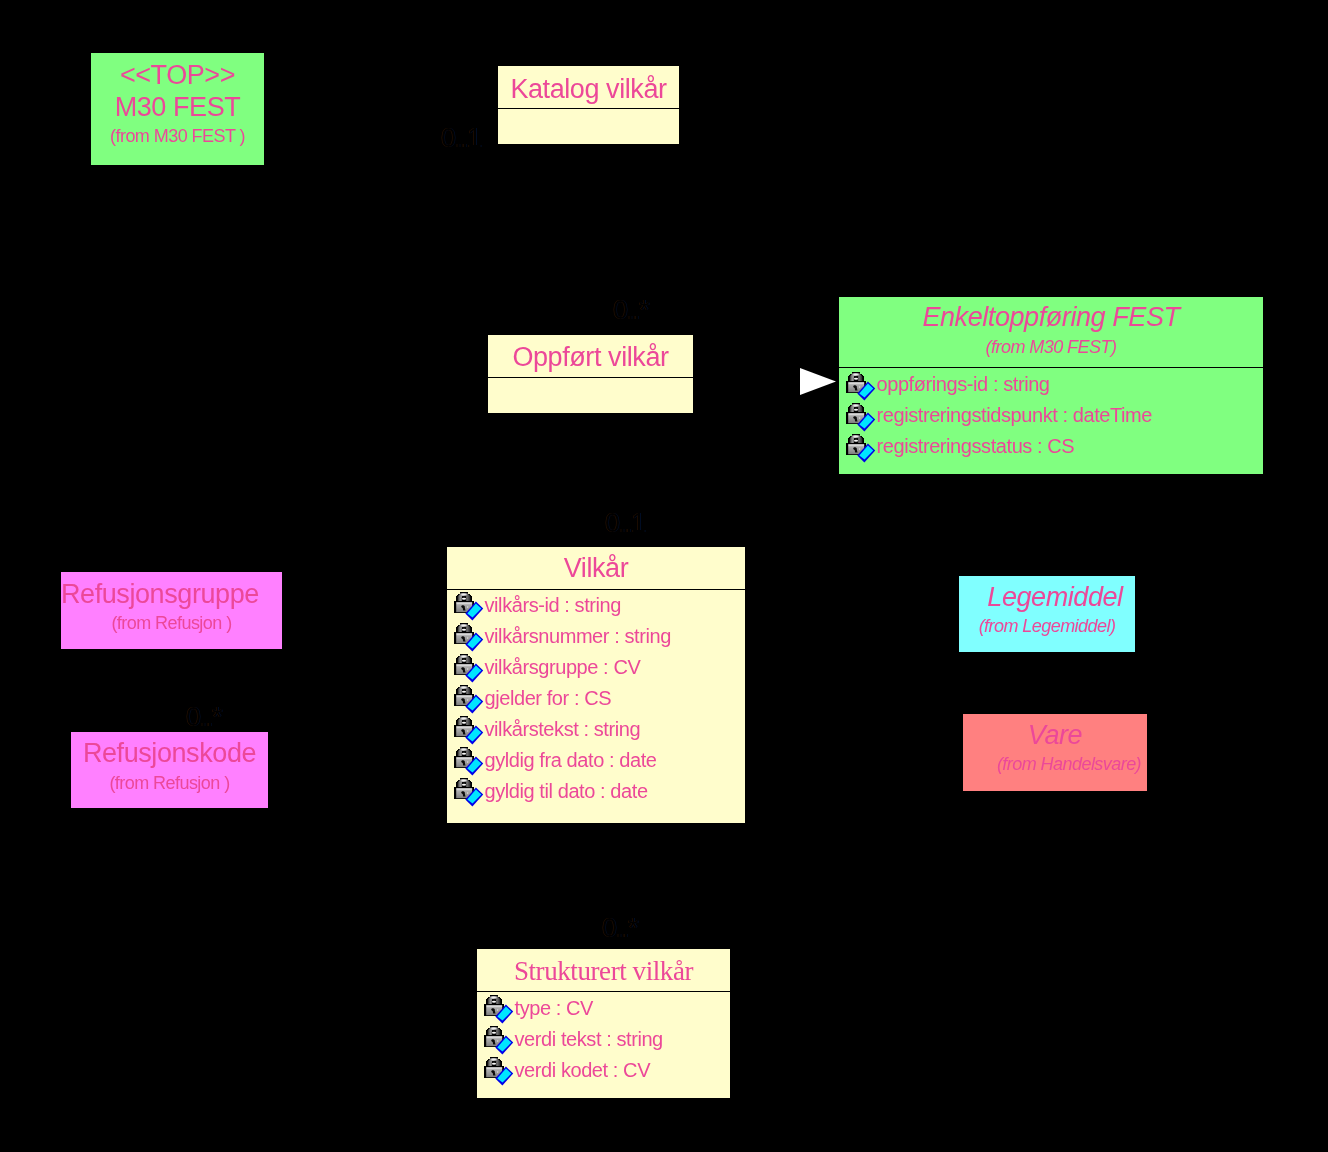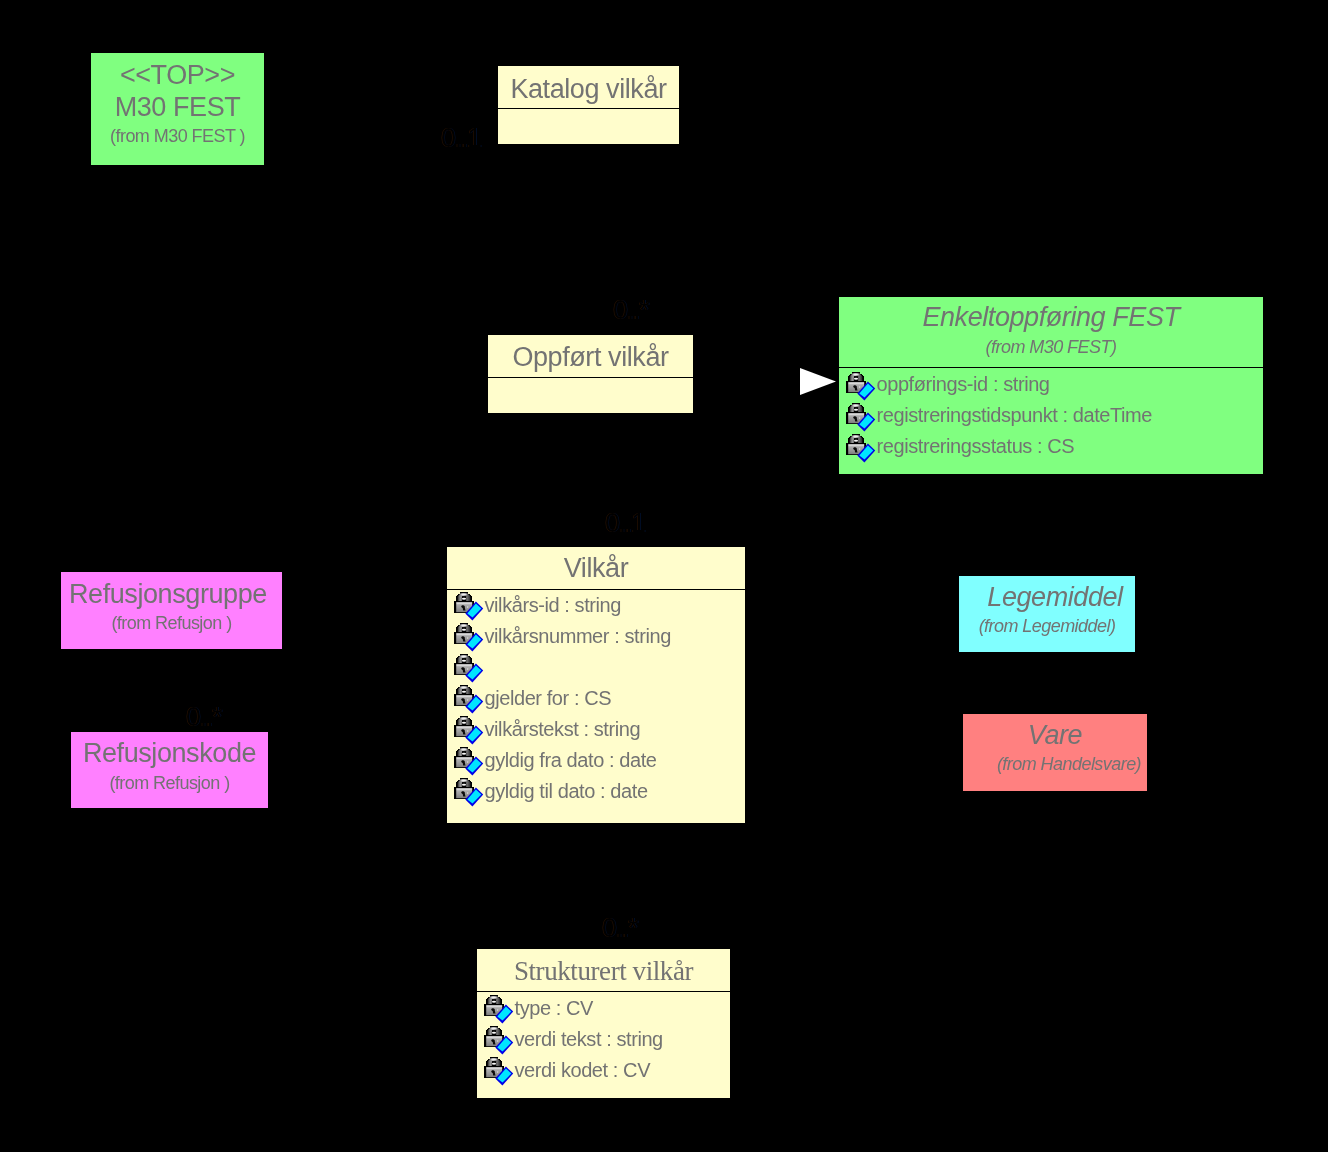--- a/index.html
+++ b/index.html
@@ -7,7 +7,7 @@
   #canvas{position:relative;width:1328px;height:1152px;background:#000;overflow:hidden;
           font-family:"Liberation Sans", sans-serif;}
   .cls{position:absolute;box-sizing:border-box;}
-  .txt{position:absolute;white-space:nowrap;color:#737373;line-height:normal;}
+  .txt{position:absolute;white-space:nowrap;color:#ec4899;line-height:normal;}
   .nameline{font-size:27px;letter-spacing:-0.42px;text-align:center;}
   .fromline{font-size:18px;letter-spacing:-0.55px;text-align:center;}
   .attrline{font-size:20px;letter-spacing:-0.42px;}

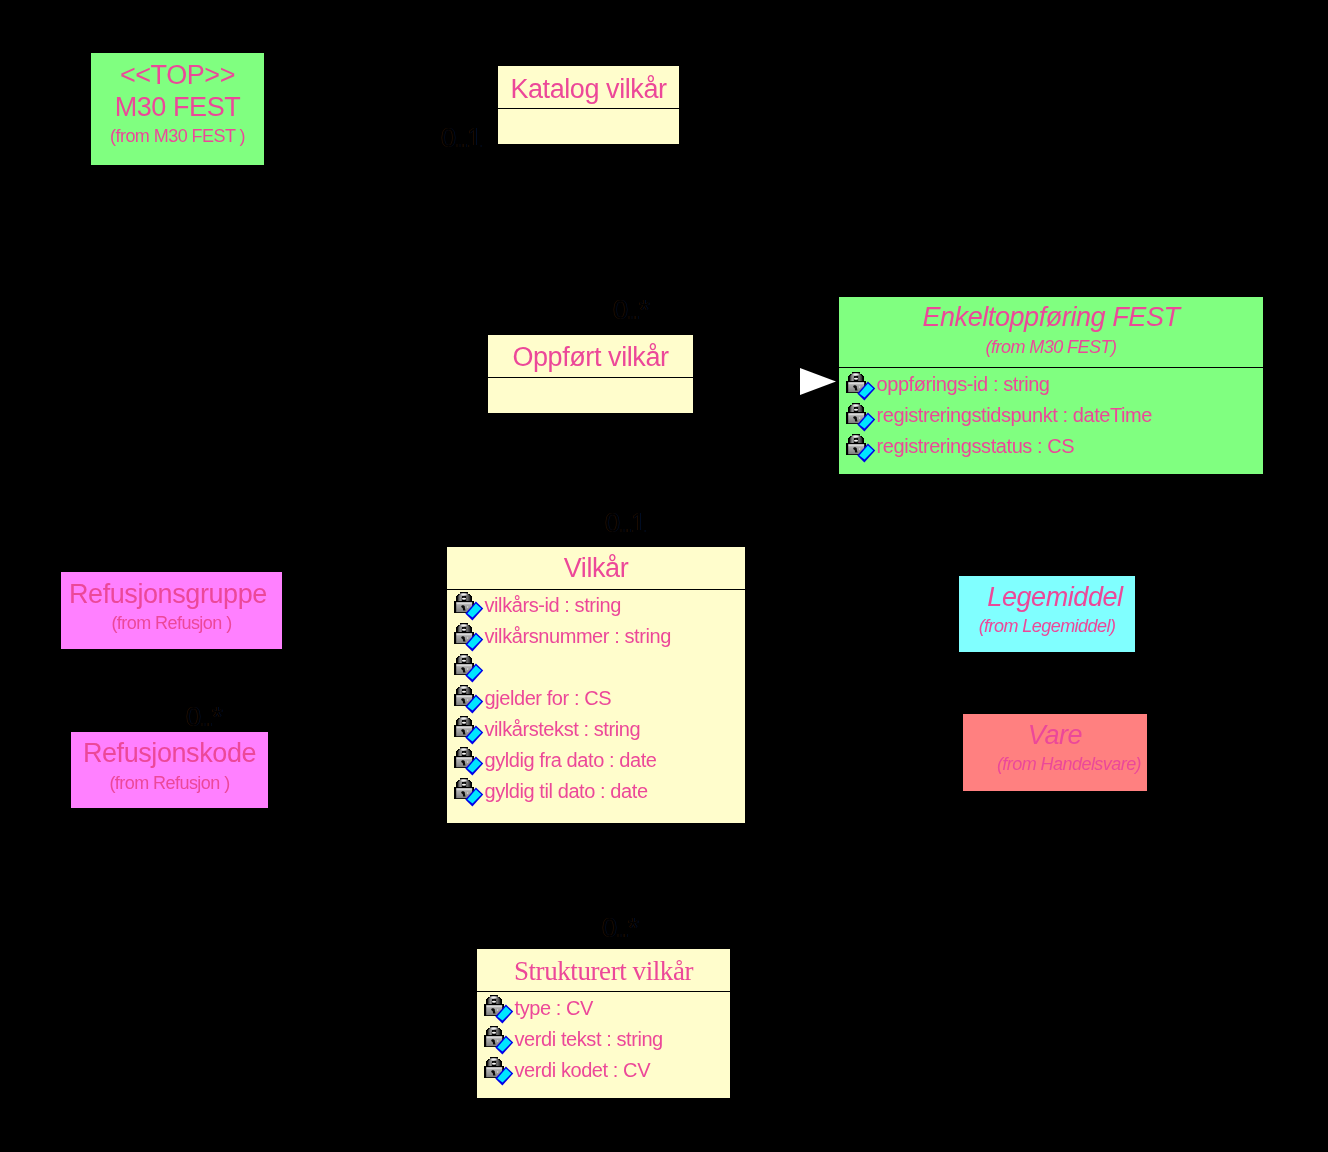--- a/index.html
+++ b/index.html
@@ -128,7 +128,7 @@
       </svg>
     </div>
     <div class="cls" style="left:61px;top:572px;width:221px;height:77px;background:#FF80FF;"></div>
-    <div class="txt nameline" style="left:61px;top:579px;width:189px;padding-left:8px;">Refusjonsgruppe</div>
+    <div class="txt nameline" style="left:61px;top:579px;width:189px;">Refusjonsgruppe</div>
     <div class="txt fromline" style="left:61px;top:612.5px;width:221px;">(from Refusjon )</div>
     <div class="cls" style="left:71px;top:732px;width:197px;height:76px;background:#FF80FF;"></div>
     <div class="txt nameline" style="left:71px;top:738.2px;width:197px;">Refusjonskode</div>

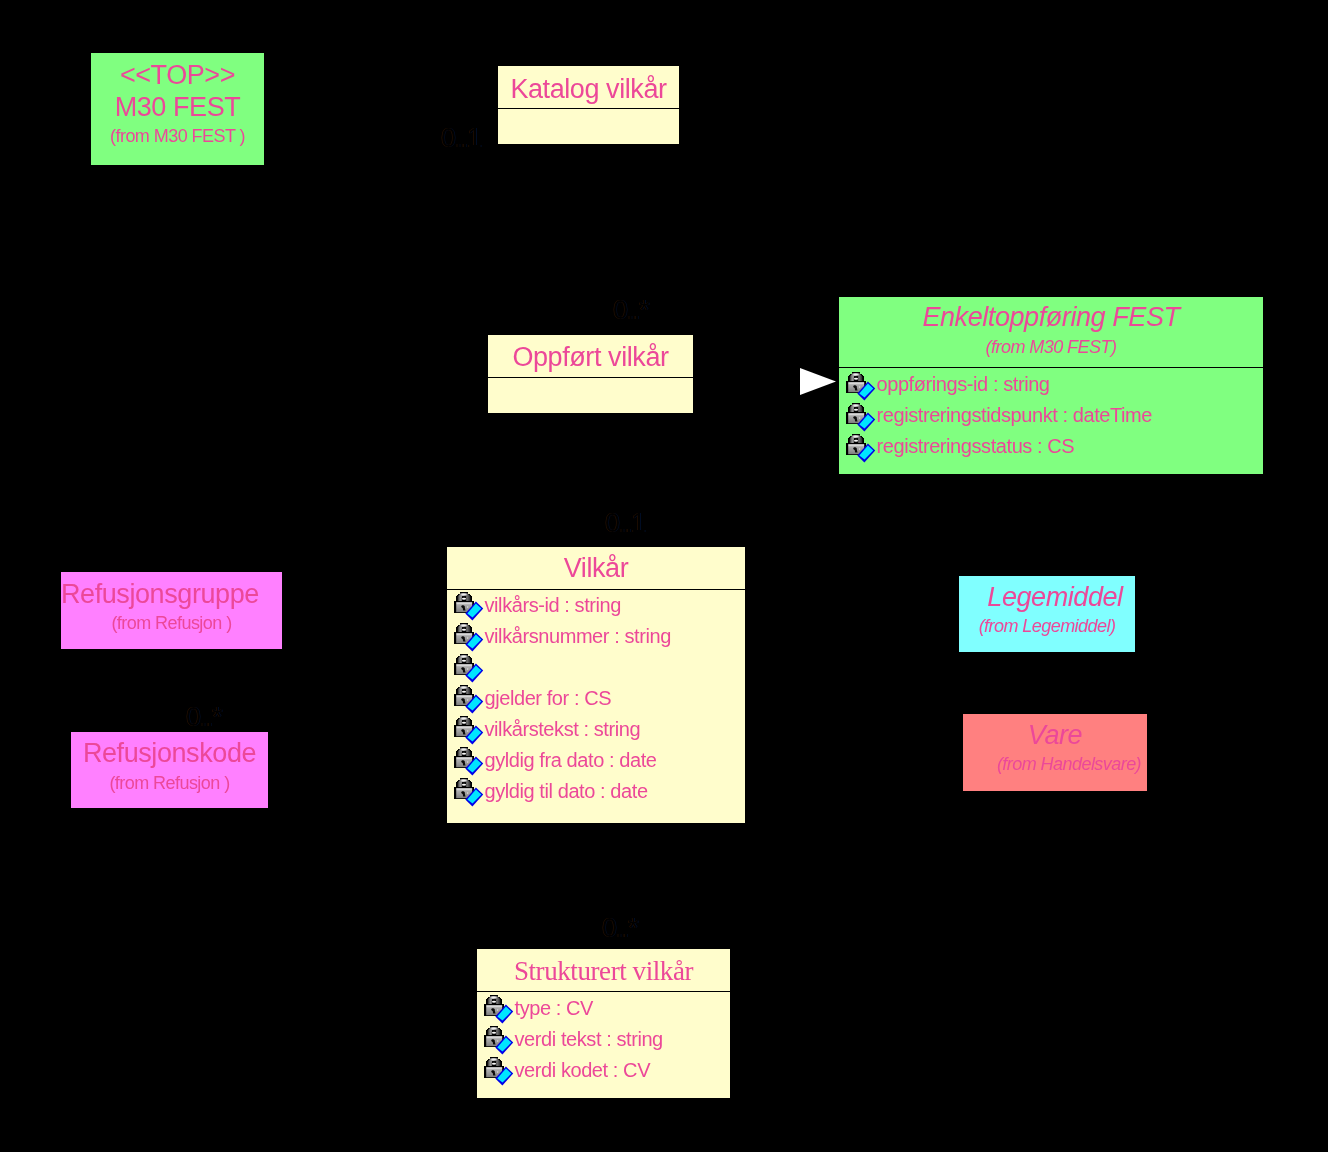--- a/index.html
+++ b/index.html
@@ -184,6 +184,7 @@
         <polygon points="21.9,12.4 27.3,17.6 18.5,26.5 13.3,22.4" fill="#00e5ff"></polygon>
       </svg>
     </div>
+    <div class="txt attrline" style="left:484.5px;top:655.6px;">vilkårsgruppe : CV</div>
     <div style="position:absolute;left:454.1px;top:653.4px;width:31px;height:32px;">
       <svg class="ico" width="31" height="32" viewBox="0 0 31 32">
         <g shape-rendering="crispEdges">

